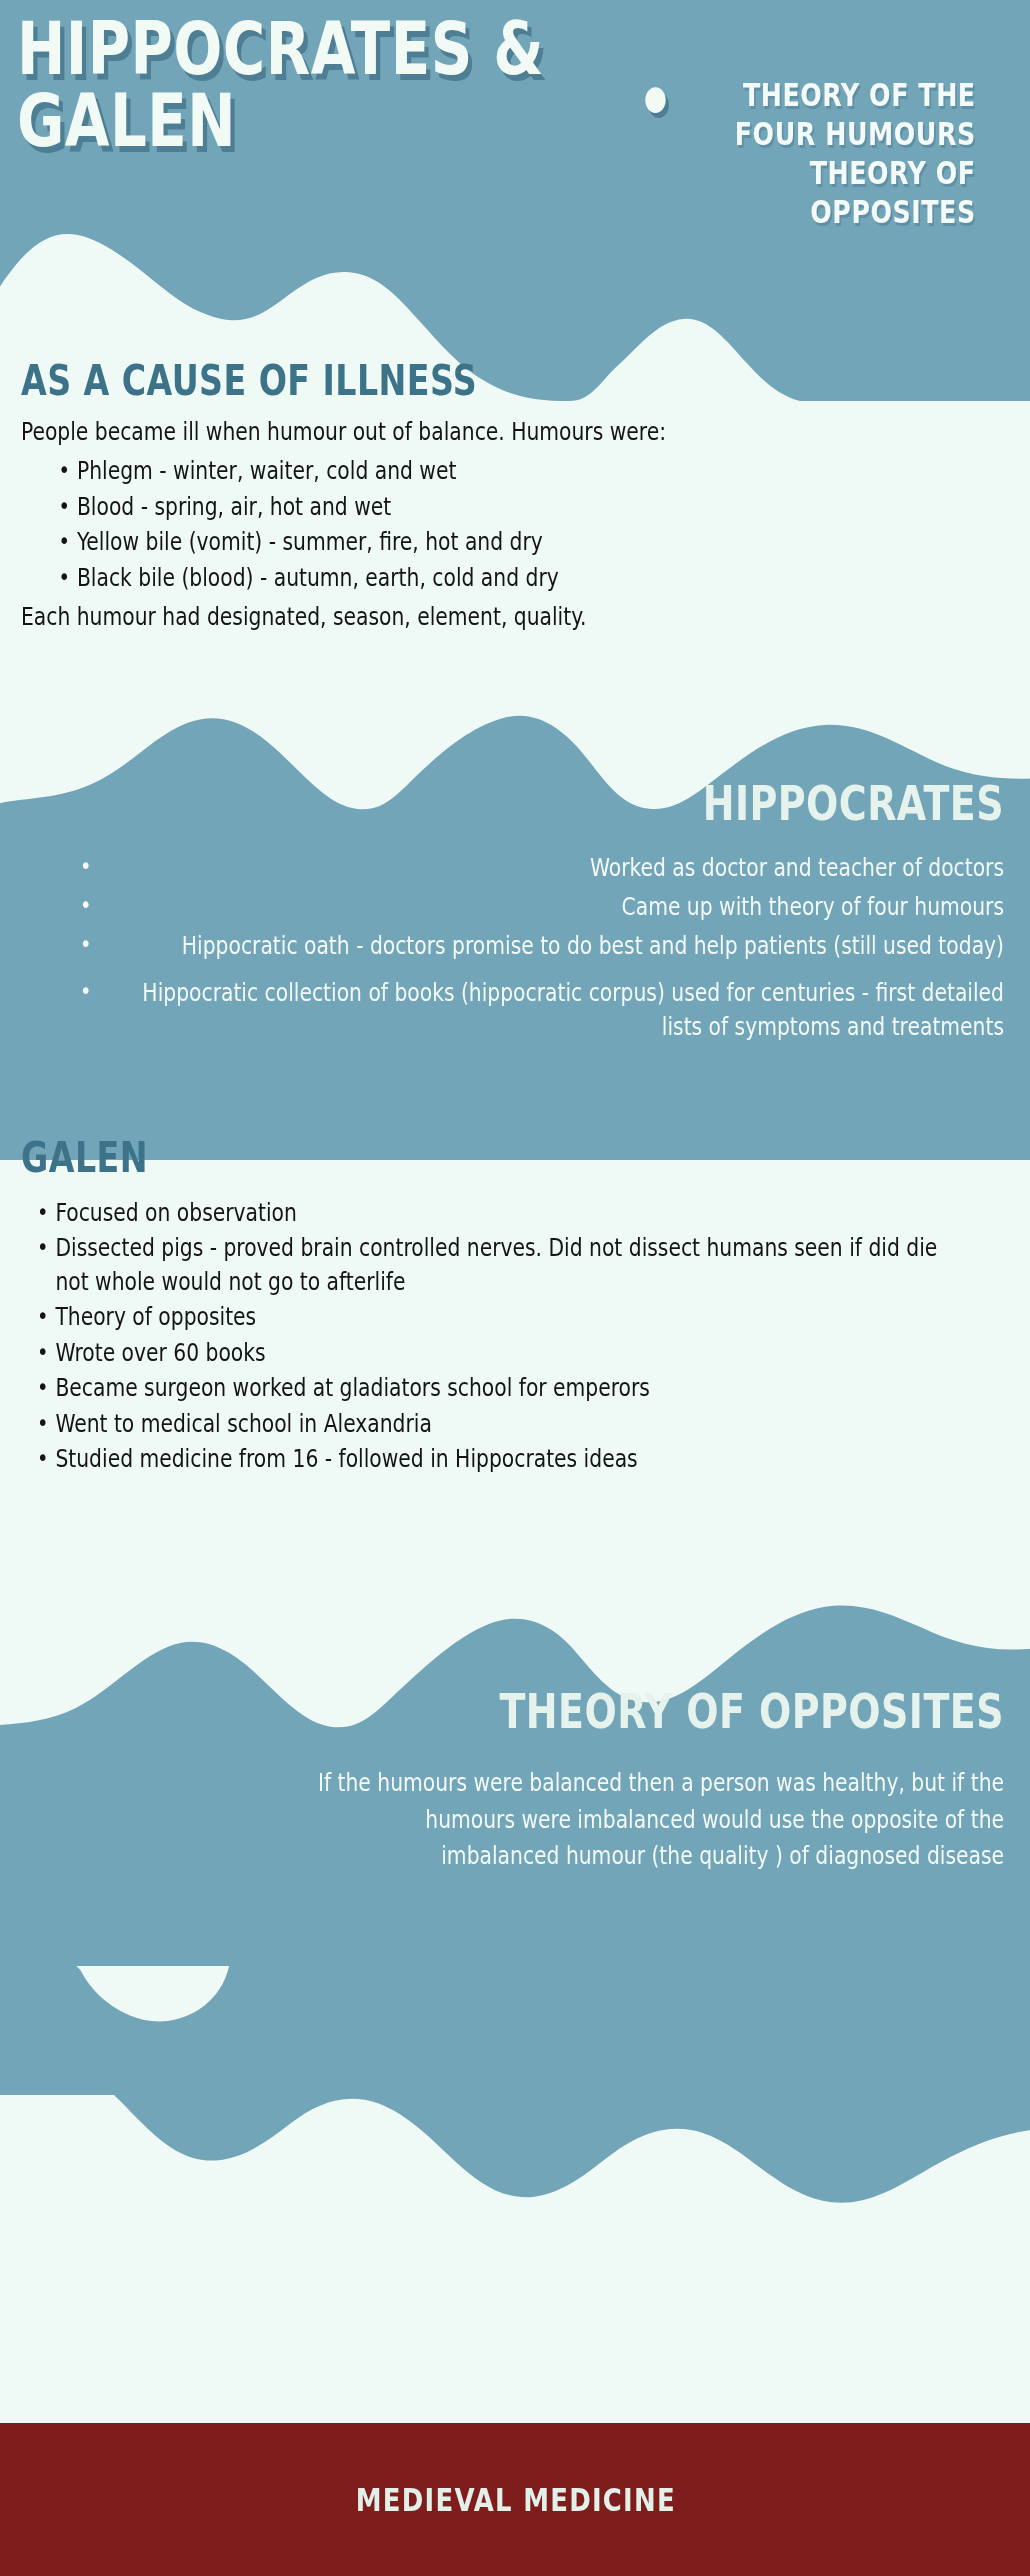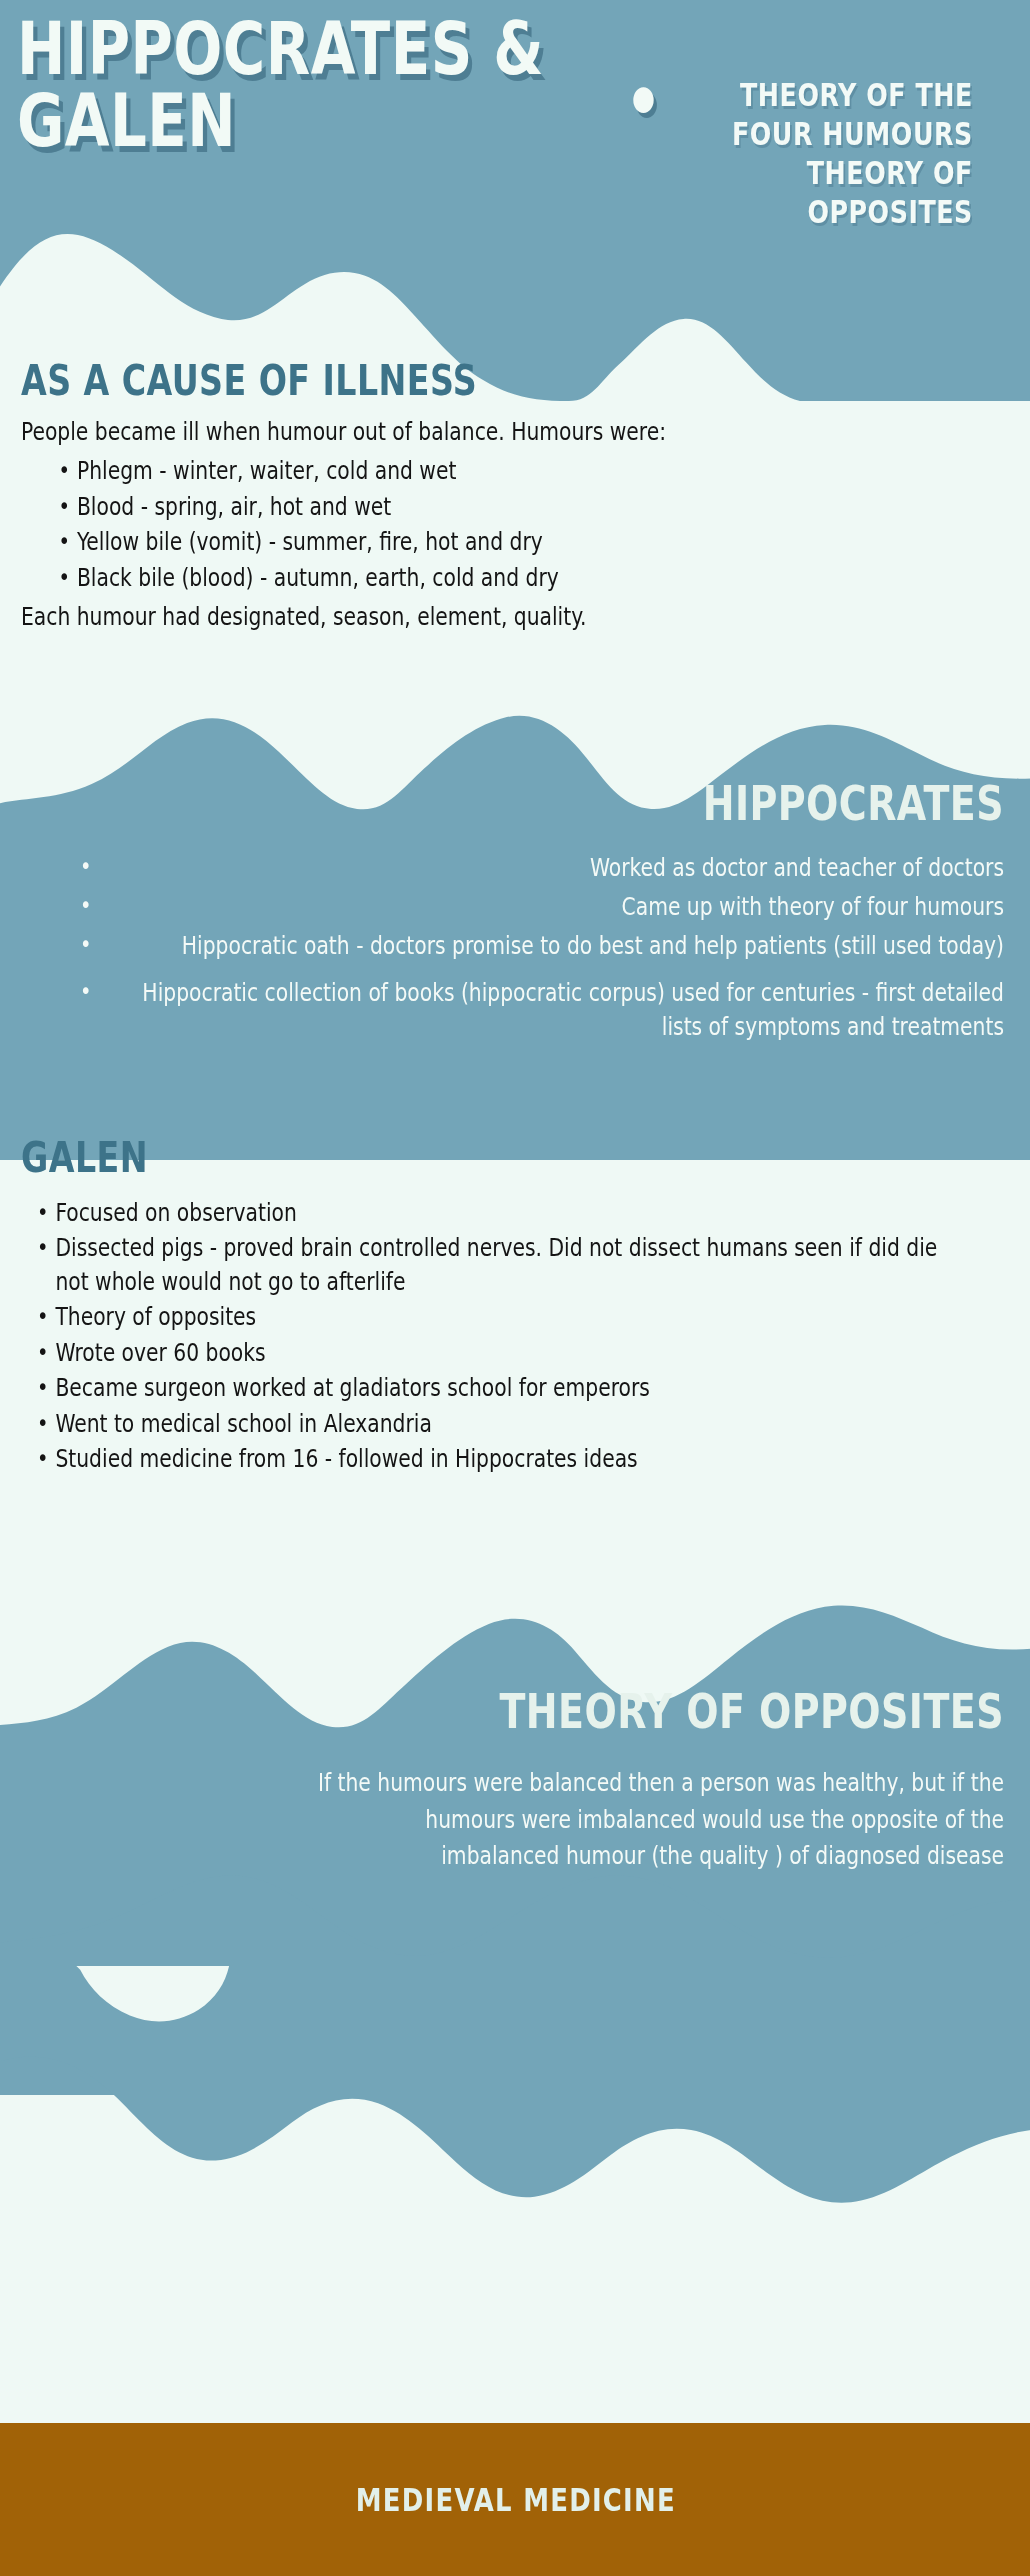--- a/index.html
+++ b/index.html
@@ -51,7 +51,7 @@
   
   .title-block {
     top:13.4px; left:17px; width:996px;
-    display:flex; align-items:flex-start;
+    display:flex; align-items:flex-start;gap:12px;
   }
   .title-main {
     color:#F2FAF6;

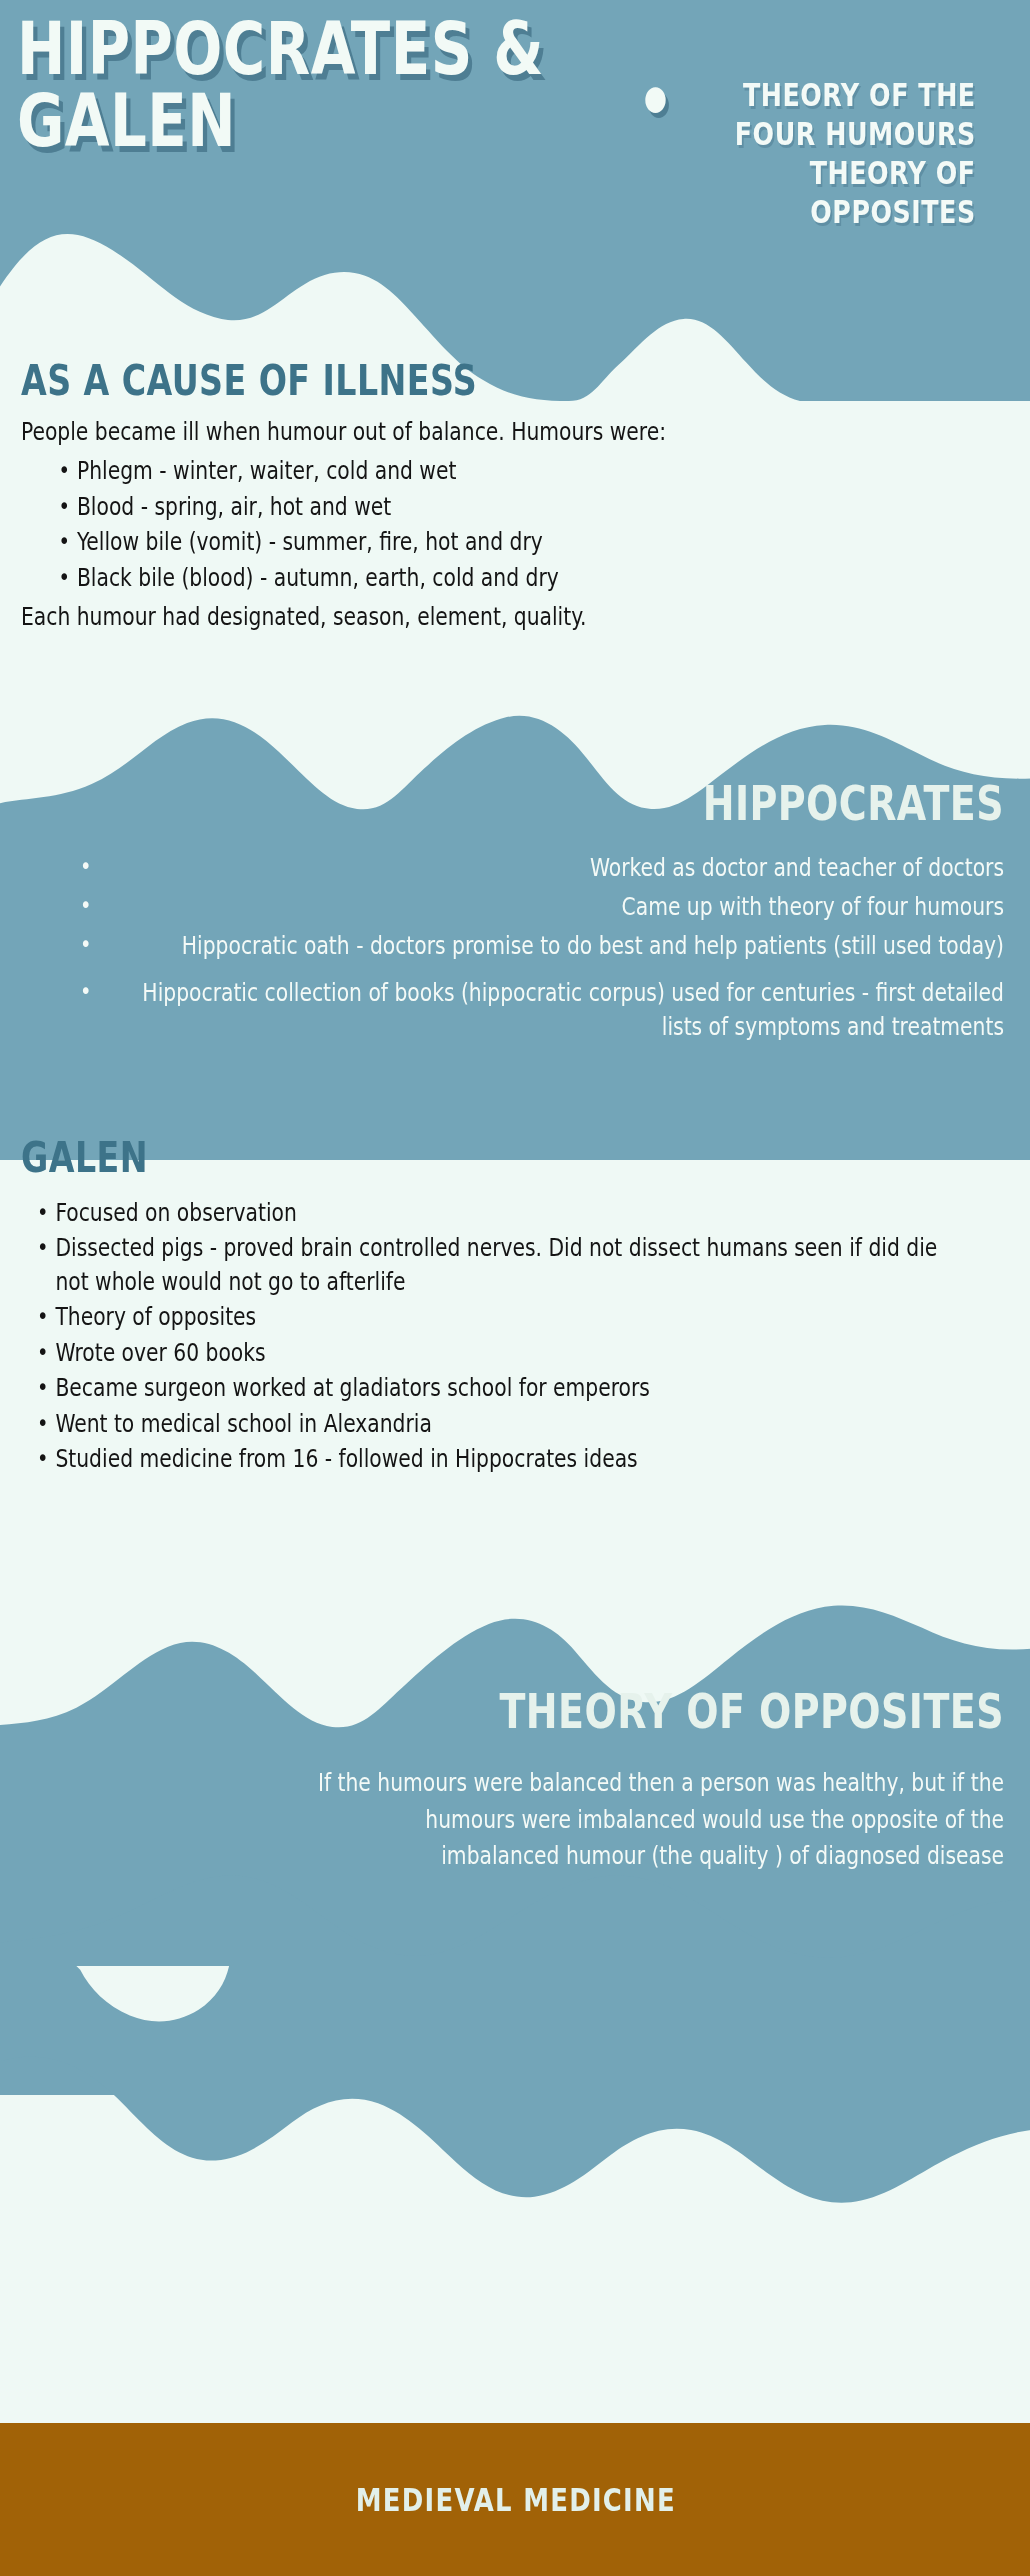--- a/index.html
+++ b/index.html
@@ -130,7 +130,7 @@
     position:absolute;
     left:0; bottom:0;
     width:1031px; height:153px;
-    background:#a16207;
+    background:#7f1d1d;
     z-index:4;
     display:flex; align-items:center; justify-content:center;
   }

